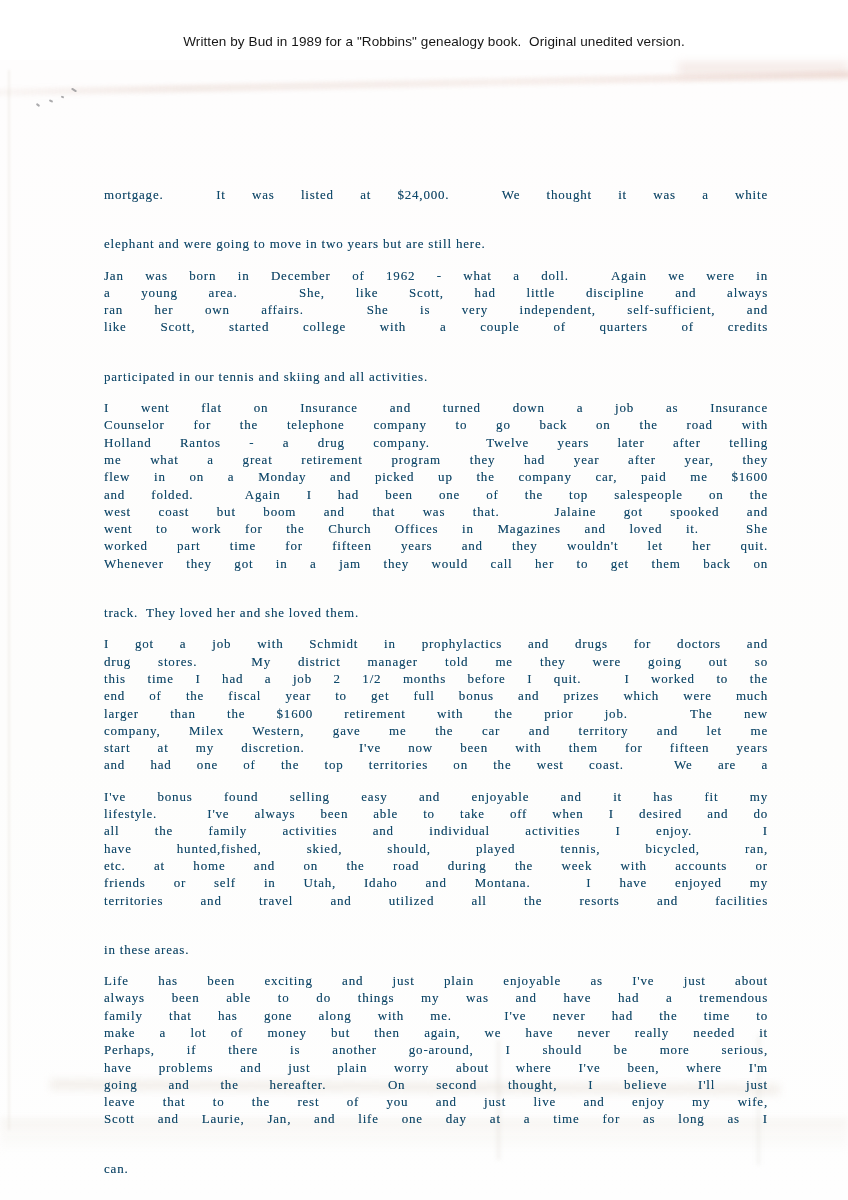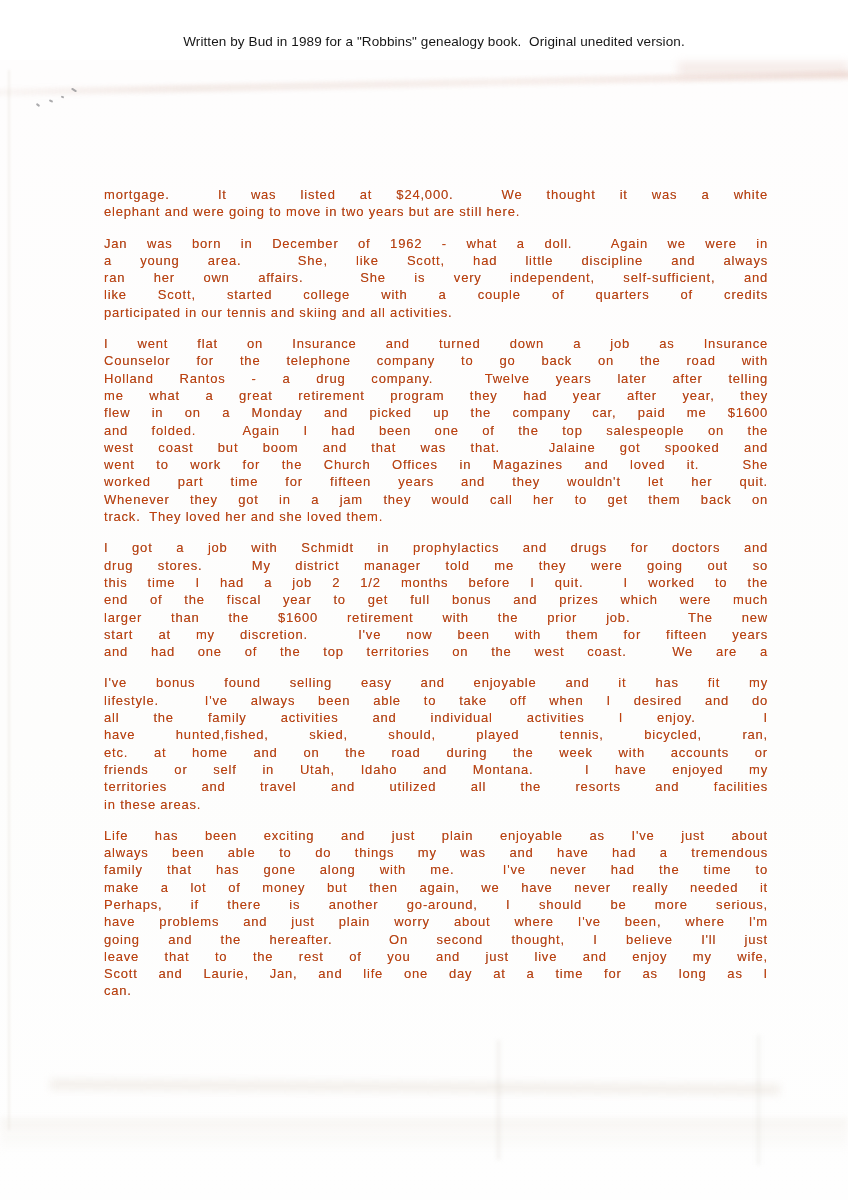--- a/index.html
+++ b/index.html
@@ -88,11 +88,11 @@
     position: absolute;
     top: 186px; left: 104px;
     width: 664px;
-    font-family: Liberation Sans, sans-serif;
+    font-family: Liberation Serif, serif;
     font-size: 13px;
     line-height: 17.3px;
     letter-spacing: 0.8px;
-    color: #c2410c;
+    color: #0c4a6e;
     text-shadow: 0 0 0.5px rgba(88,88,92,0.55);
   }
   .para { margin: 0 0 14px 0; }

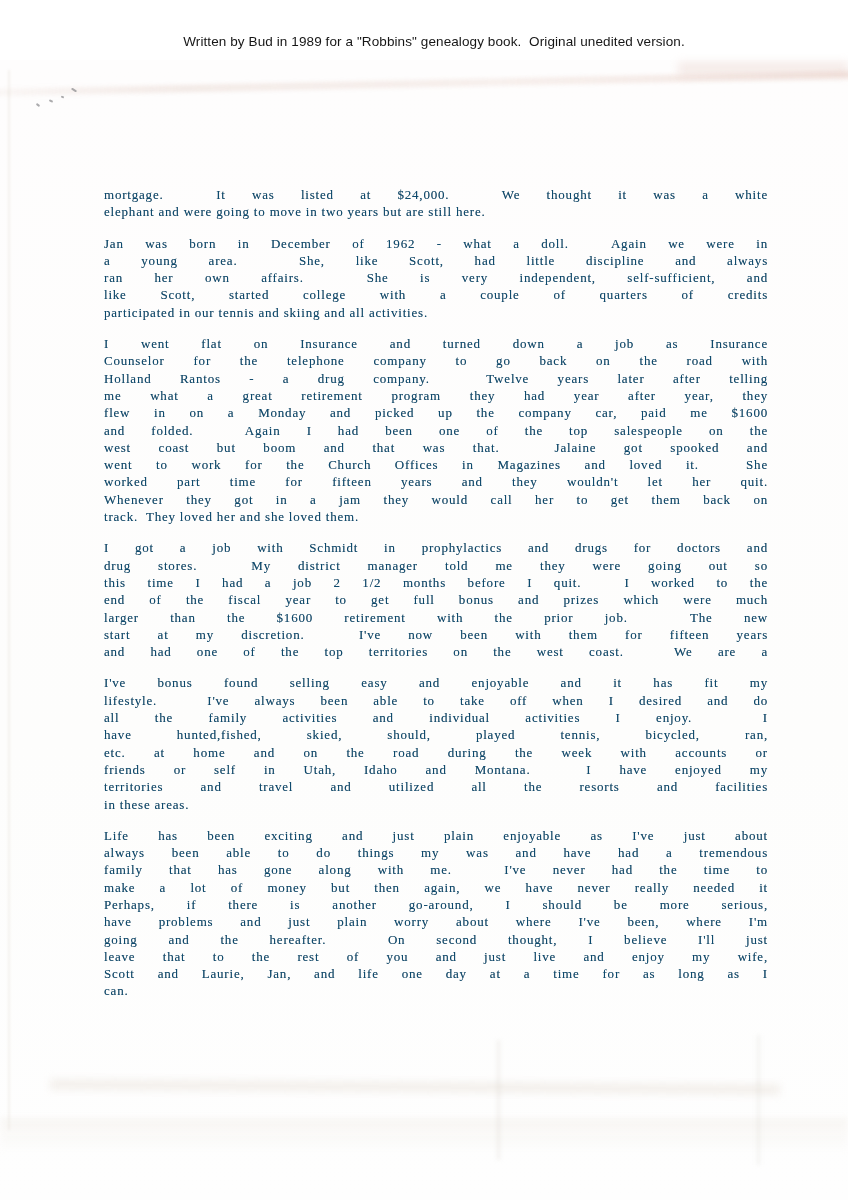--- a/index.html
+++ b/index.html
@@ -102,6 +102,7 @@
   }
   .para .line.last {
     text-align-last: left;
+    margin-top: 32px;
   }
 </style>
 </head>

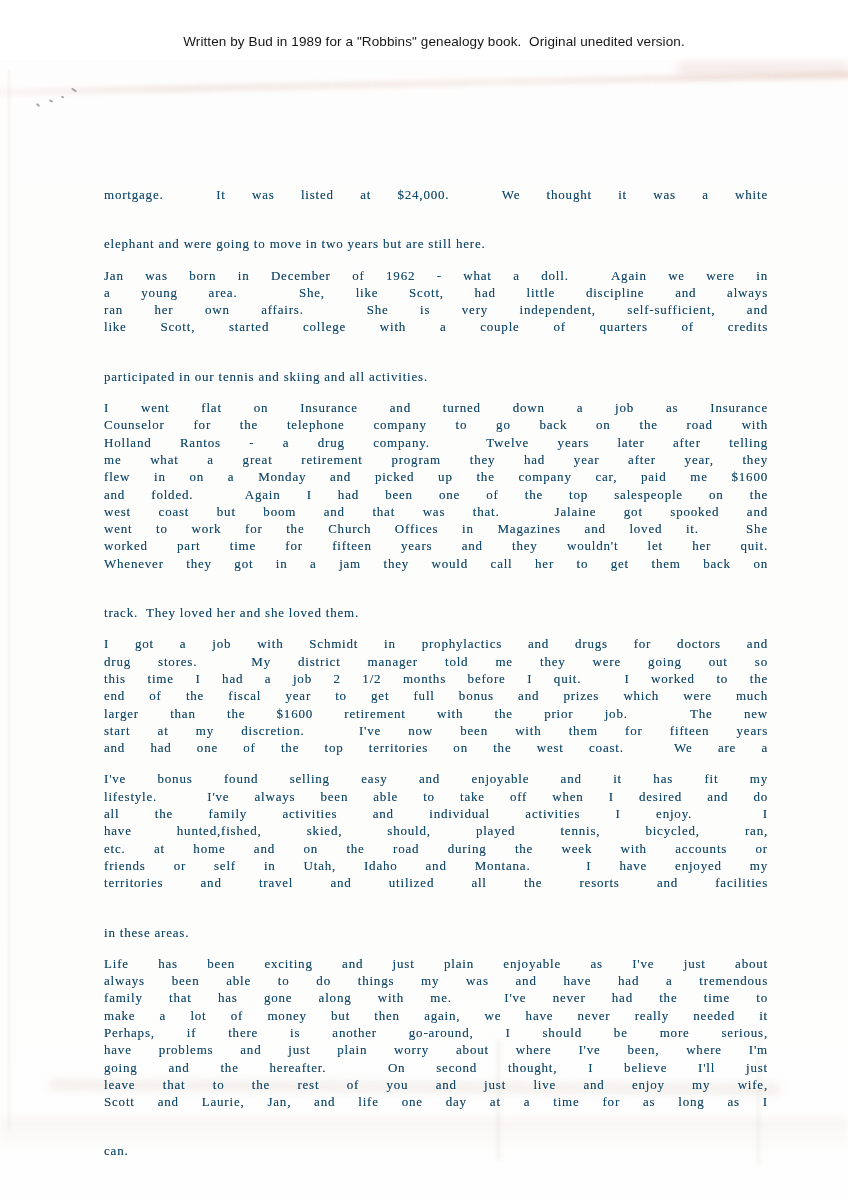--- a/index.html
+++ b/index.html
@@ -158,6 +158,7 @@
         <div class="line">this time I had a job 2 1/2 months before I quit.&nbsp; I worked to the</div>
         <div class="line">end of the fiscal year to get full bonus and prizes which were much</div>
         <div class="line">larger than the $1600 retirement with the prior job.&nbsp; The new</div>
+        <div class="line">company, Milex Western, gave me the car and territory and let me</div>
         <div class="line">start at my discretion.&nbsp; I've now been with them for fifteen years</div>
         <div class="line">and had one of the top territories on the west coast.&nbsp; We are a</div>
       </div>

